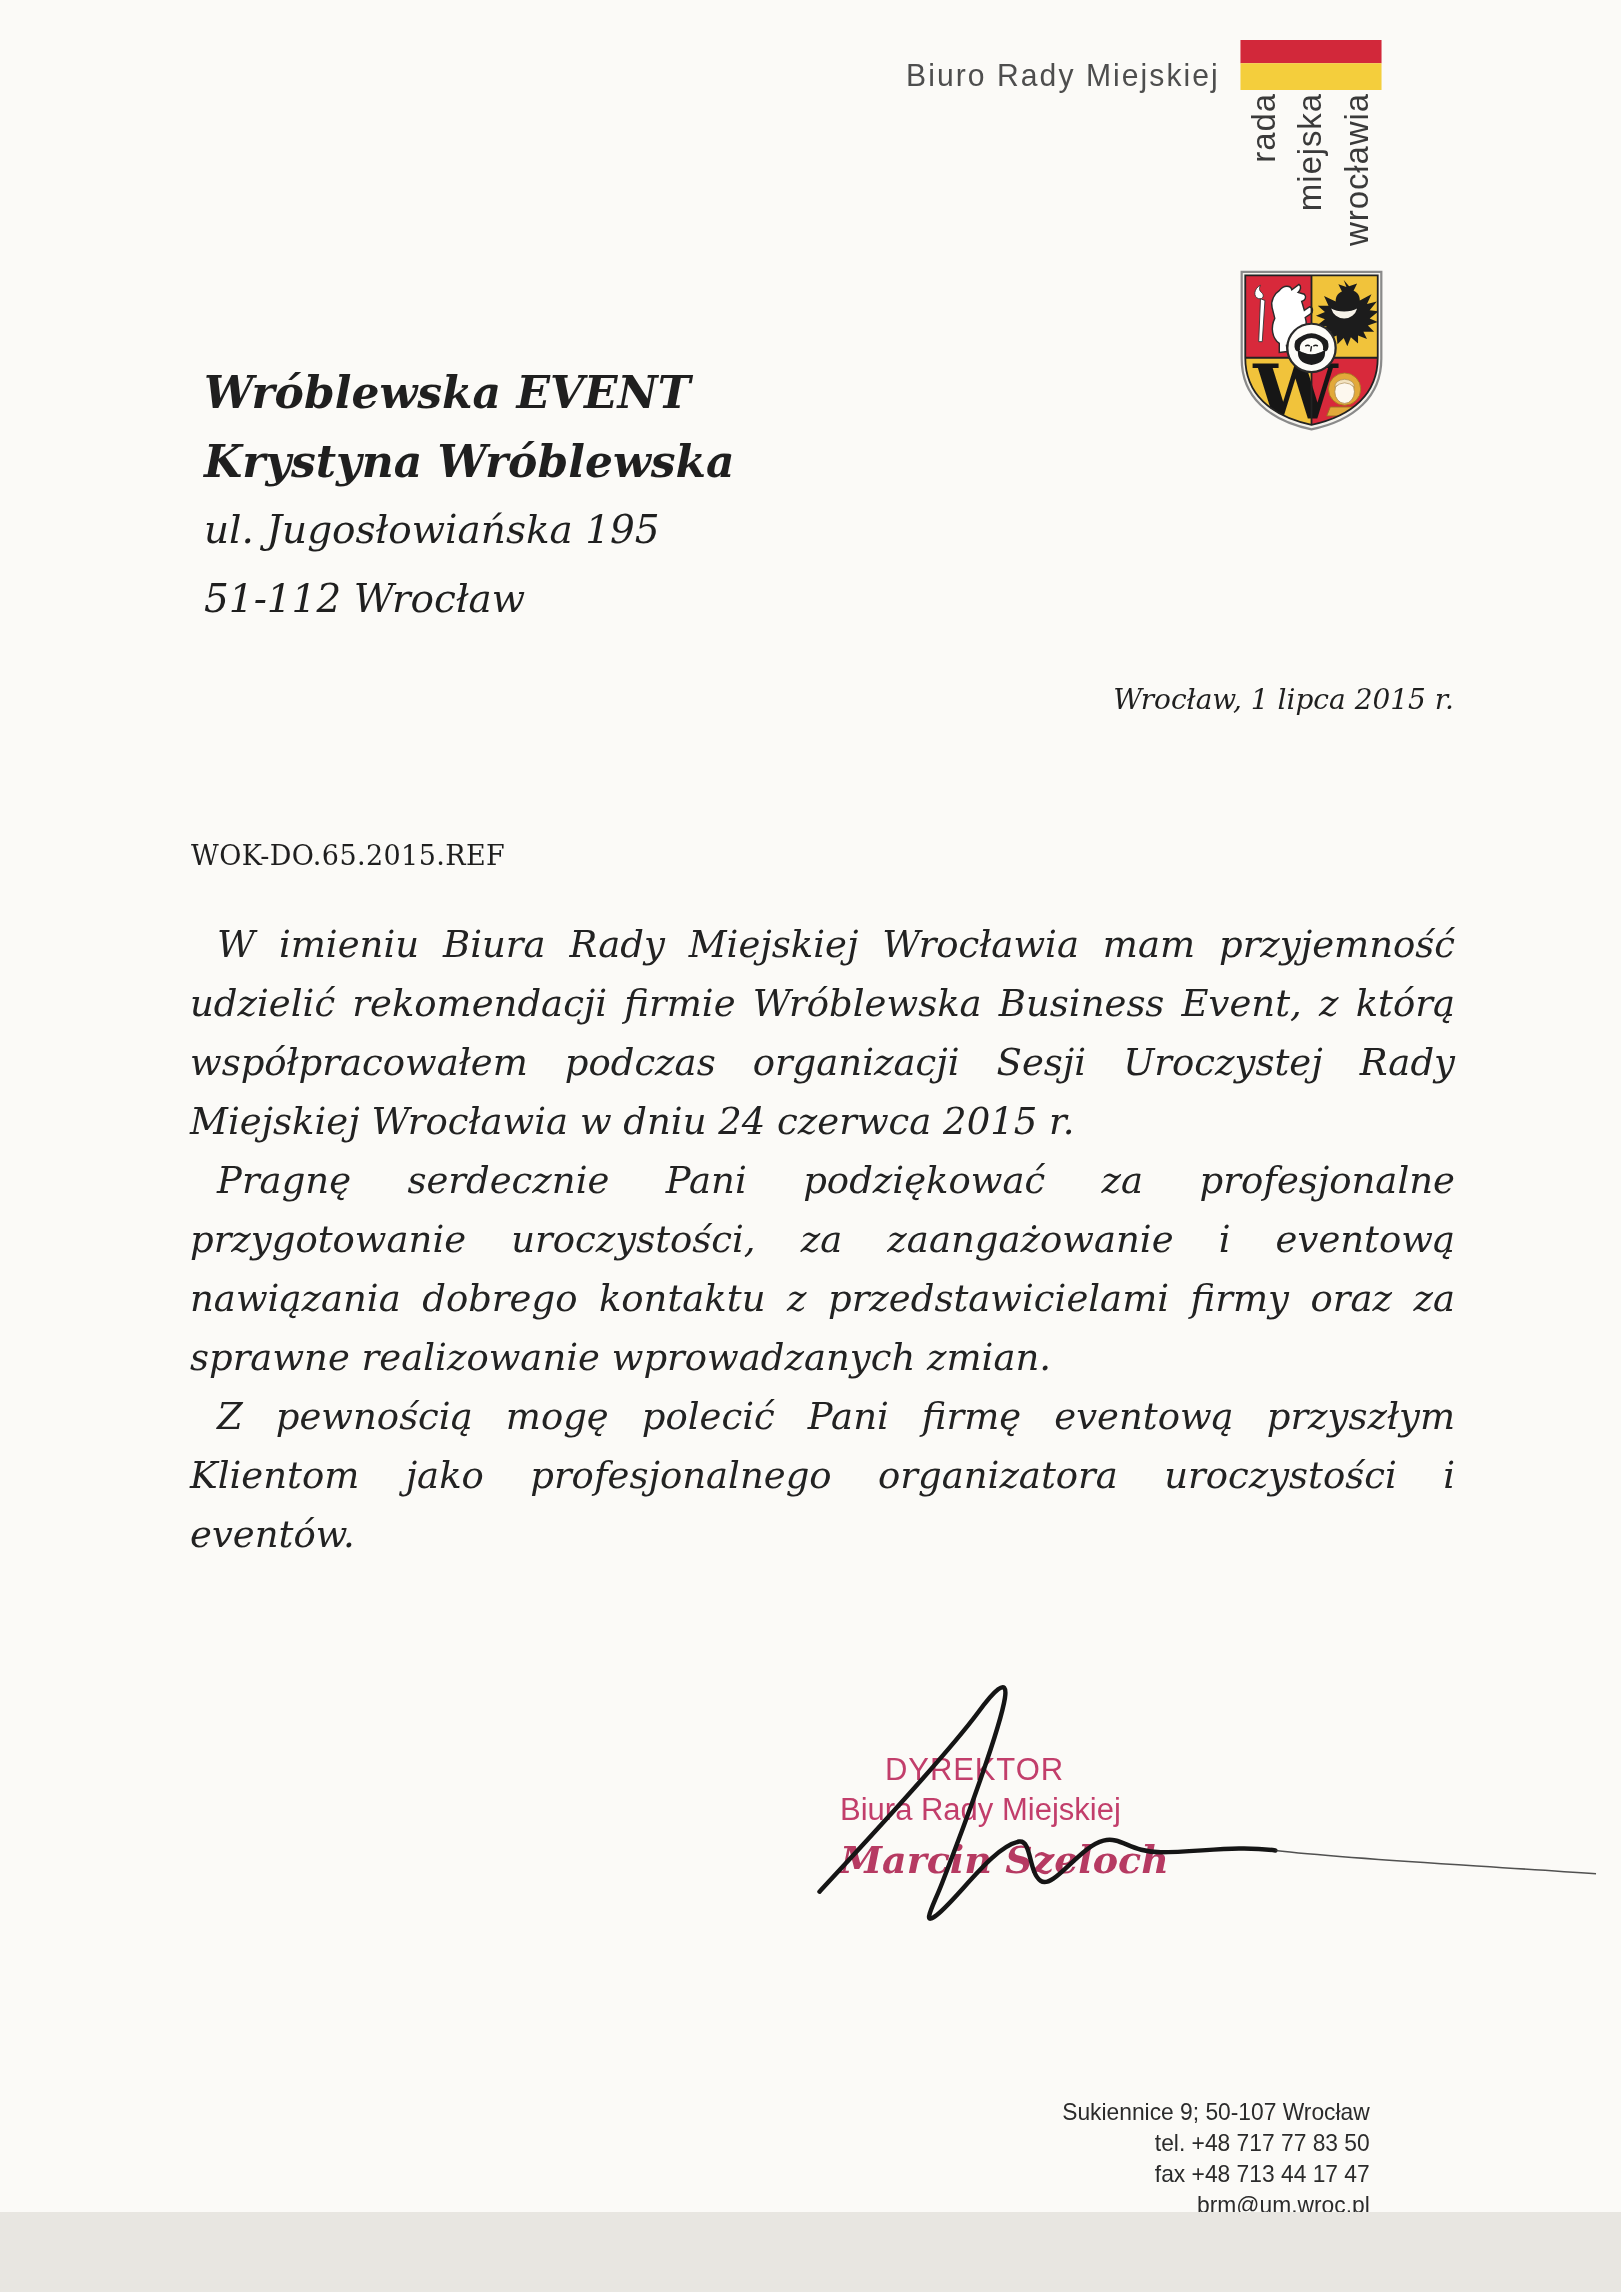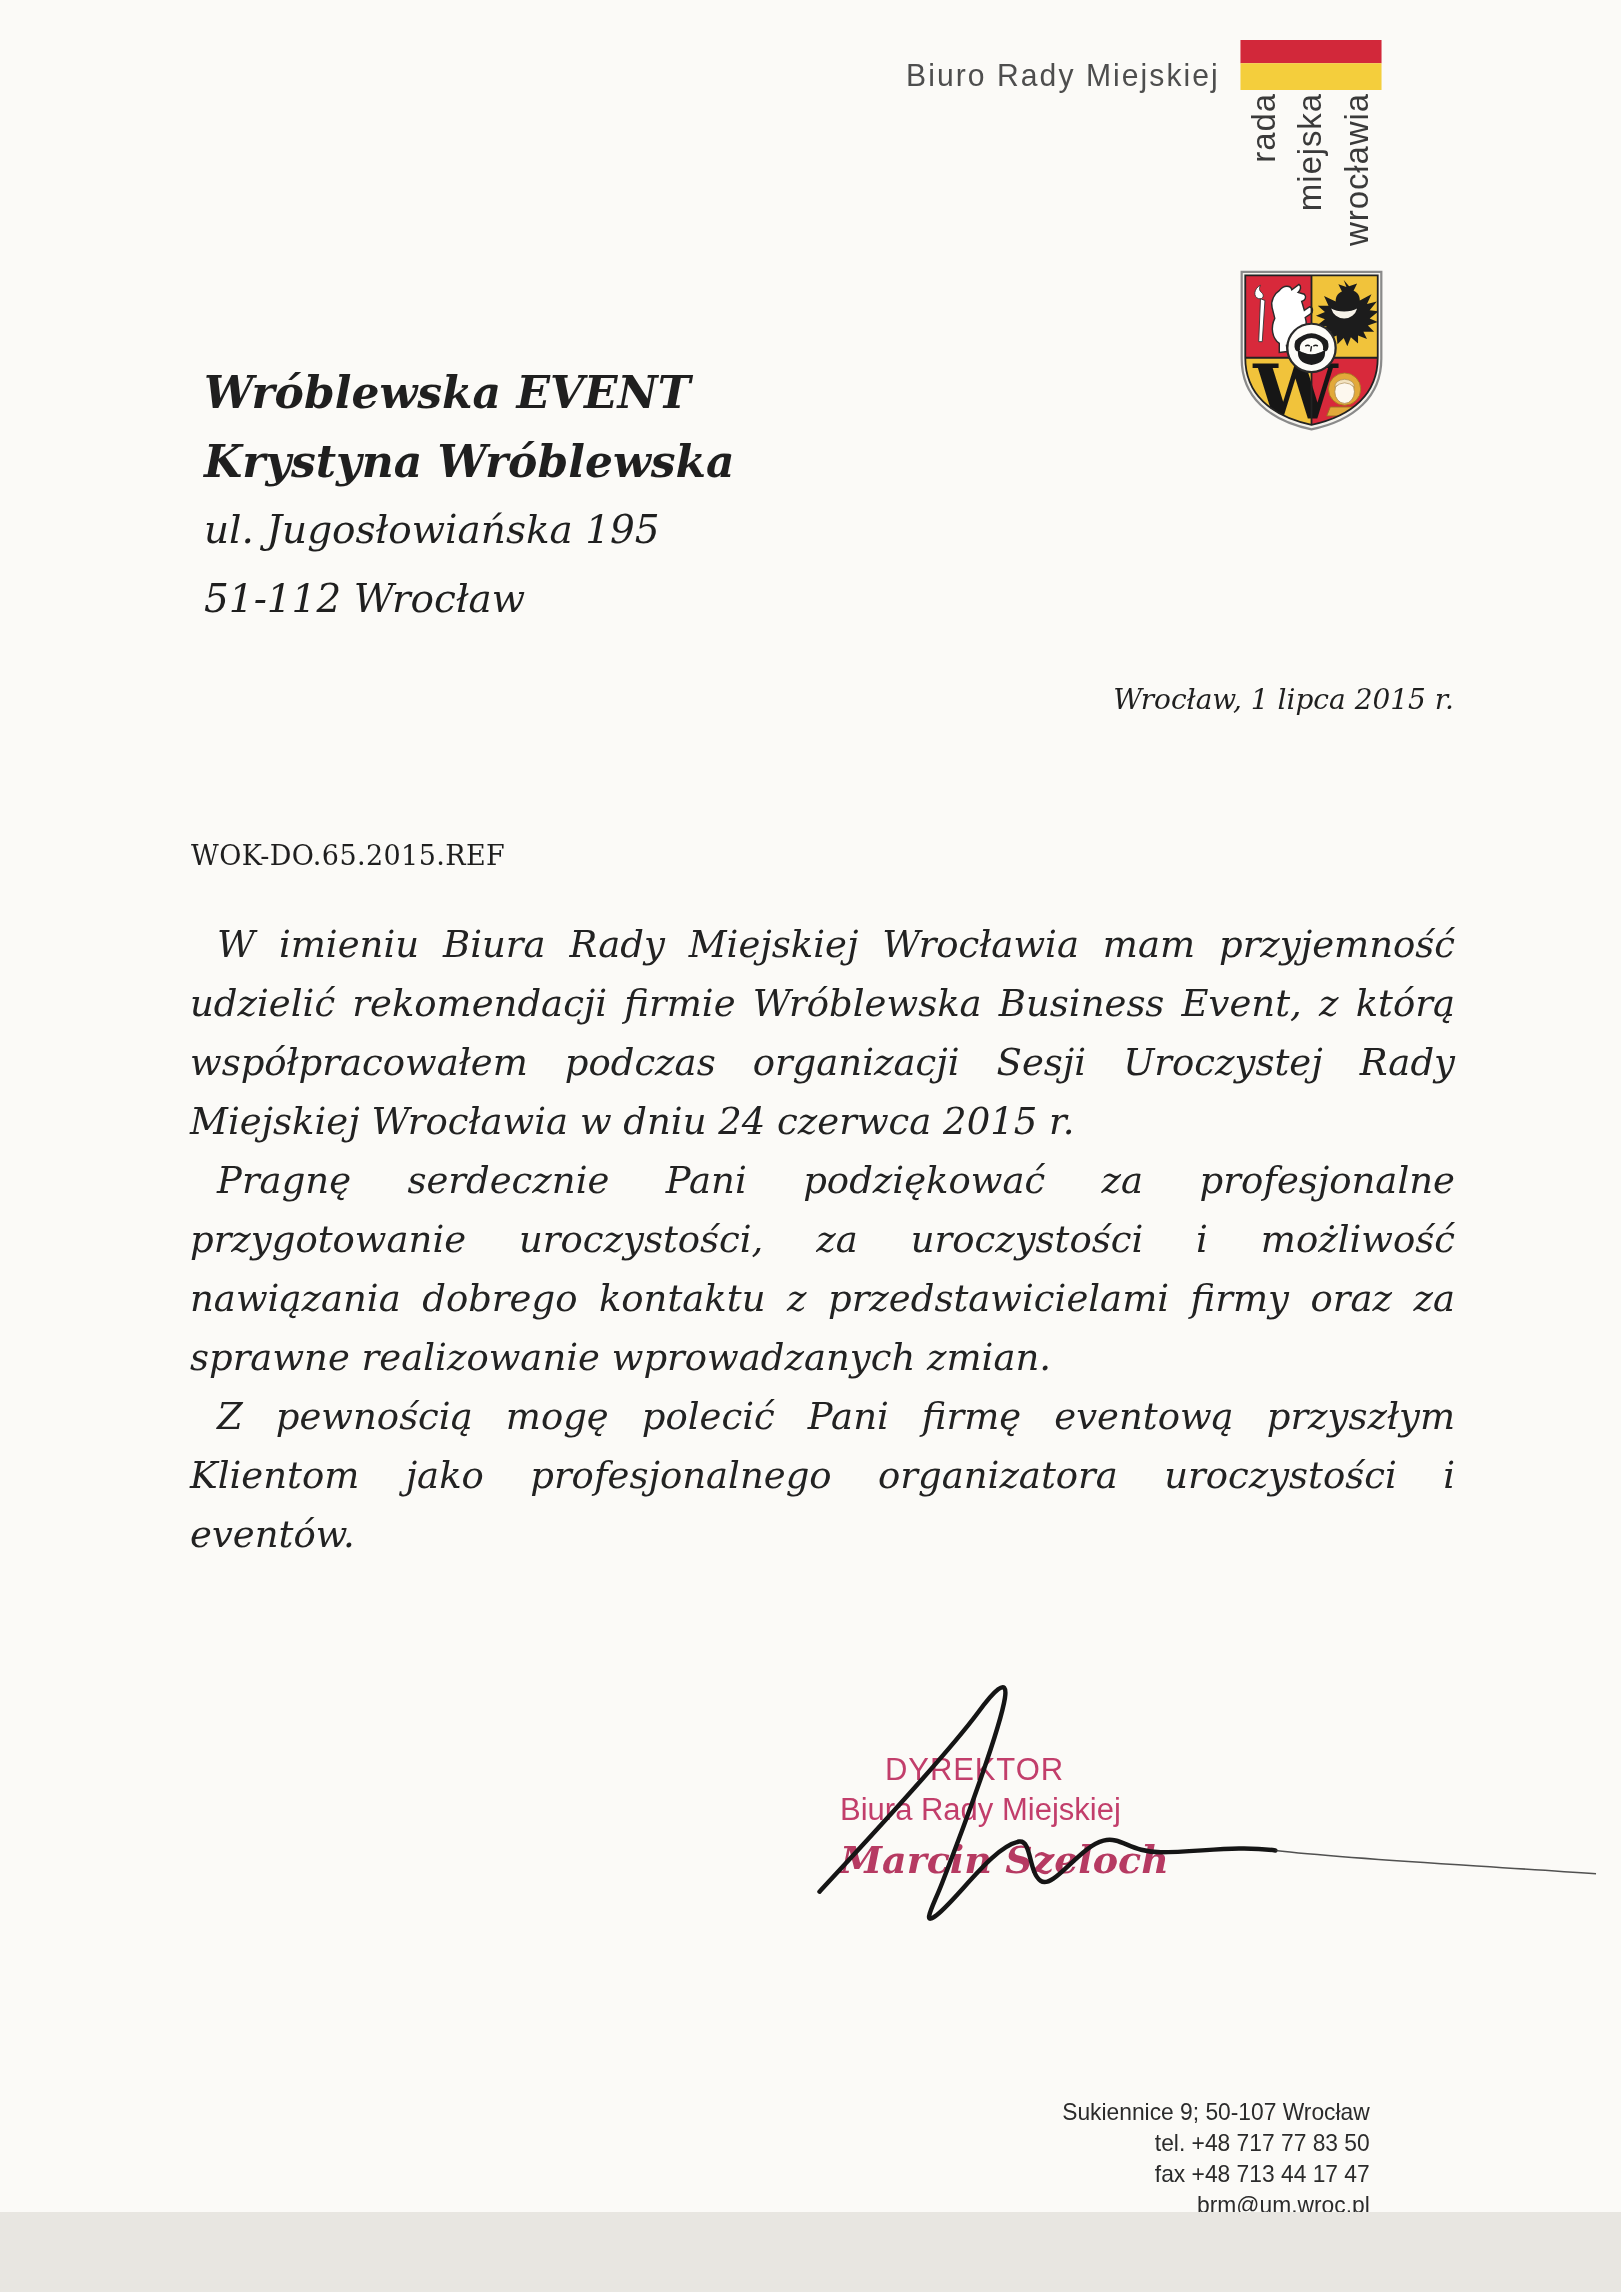--- a/index.html
+++ b/index.html
@@ -155,7 +155,7 @@
 
   <div class="body-text">
     <p>W imieniu Biura Rady Miejskiej Wrocławia mam przyjemność udzielić rekomendacji firmie Wróblewska Business Event, z którą współpracowałem podczas organizacji Sesji Uroczystej Rady Miejskiej Wrocławia w dniu 24 czerwca 2015 r.</p>
-    <p>Pragnę serdecznie Pani podziękować za profesjonalne przygotowanie uroczystości, za uroczystości i możliwość nawiązania dobrego kontaktu z przedstawicielami firmy oraz za sprawne realizowanie wprowadzanych zmian.</p>
+    <p>Pragnę serdecznie Pani podziękować za profesjonalne przygotowanie uroczystości, za zaangażowanie i eventową nawiązania dobrego kontaktu z przedstawicielami firmy oraz za sprawne realizowanie wprowadzanych zmian.</p>
     <p>Z pewnością mogę polecić Pani firmę eventową przyszłym Klientom jako profesjonalnego organizatora uroczystości i eventów.</p>
   </div>
 

